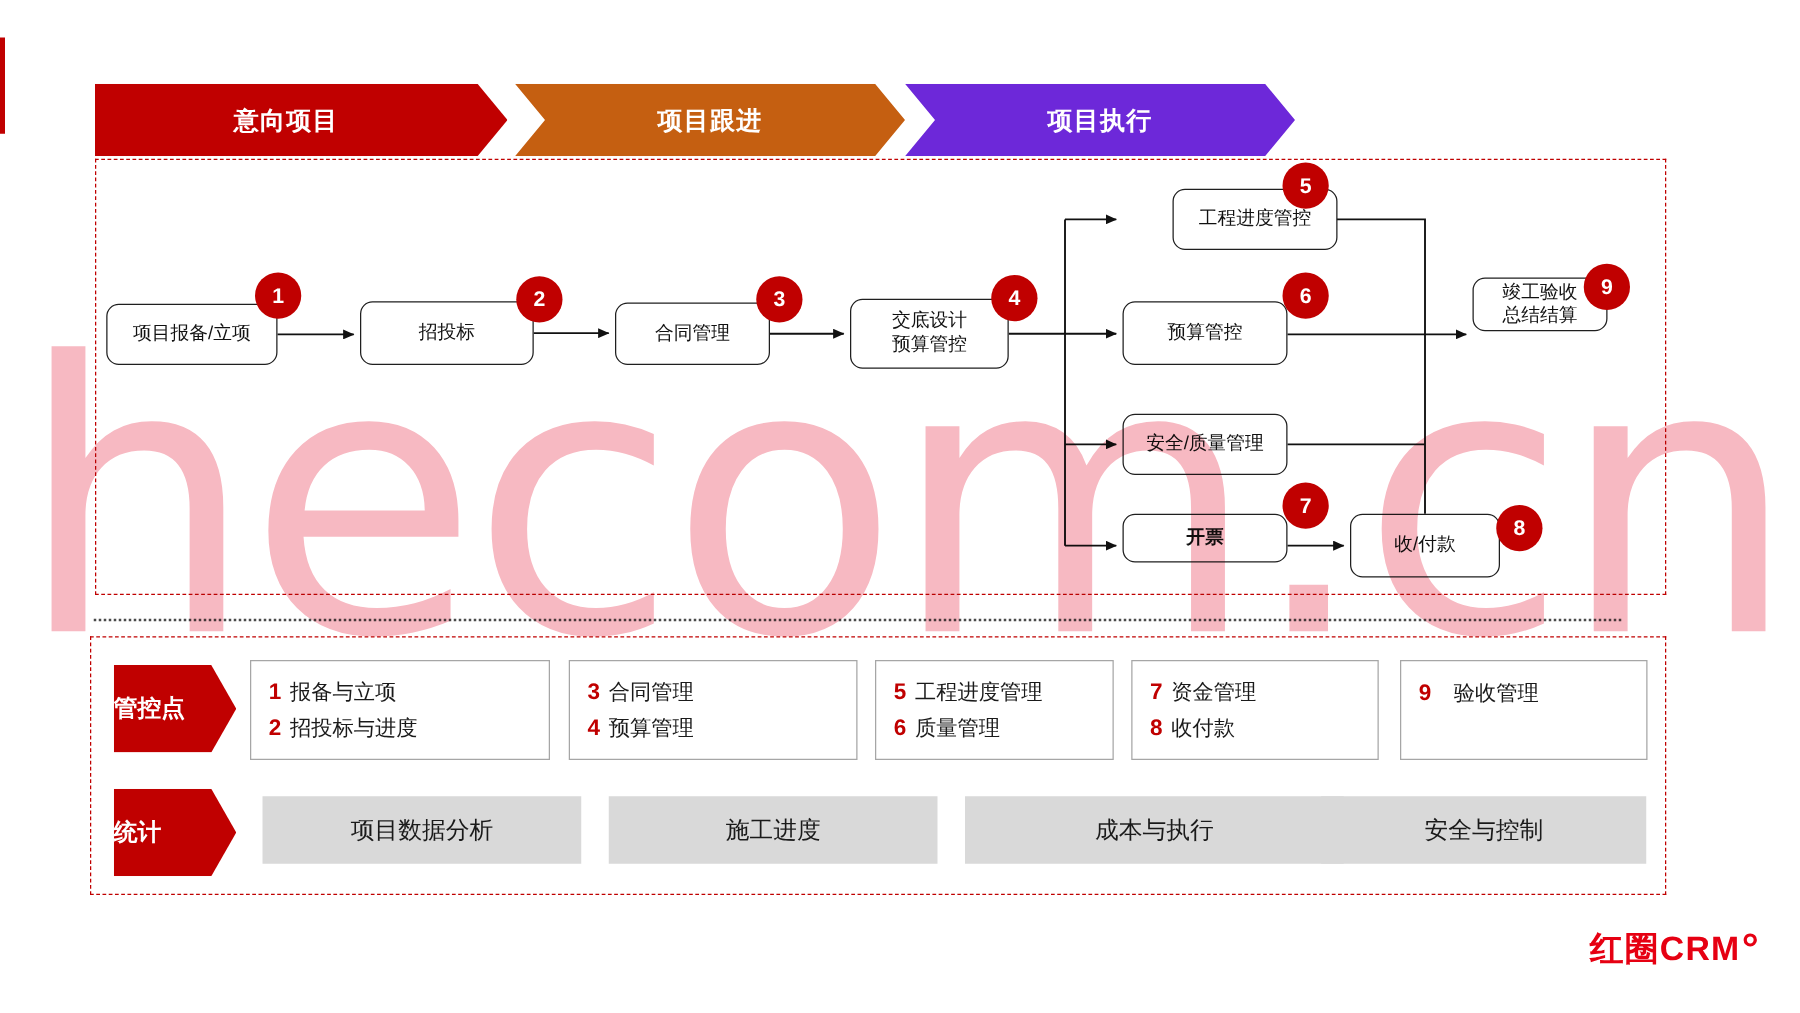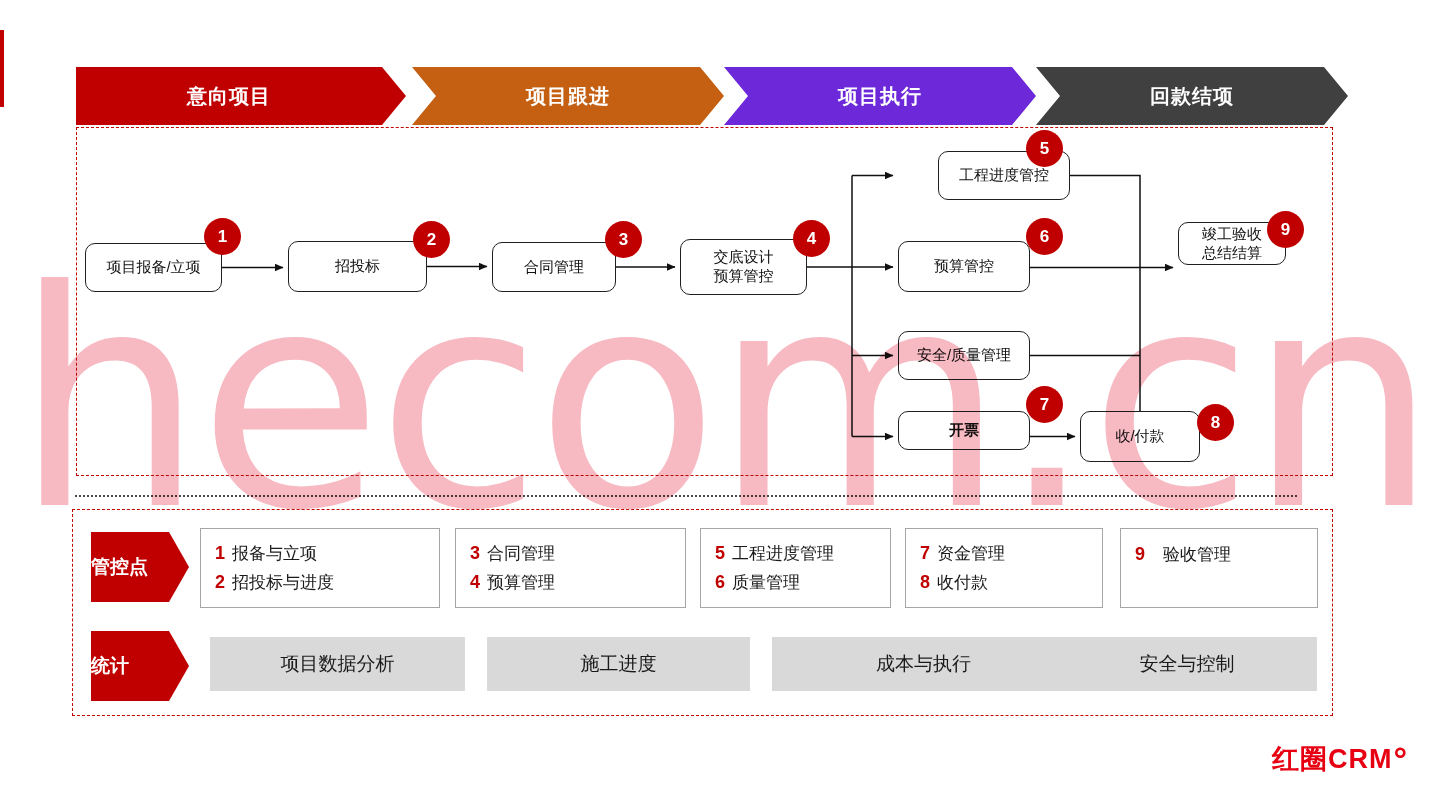--- a/index.html
+++ b/index.html
@@ -98,9 +98,6 @@
     </div>
   <div class="banner chev banner3">
       <span>项目执行</span>
-    </div>
-  <div class="banner chev banner4">
-      <span>回款结项</span>
     </div>
 
   <div class="dashed-rect frame-top"></div>

